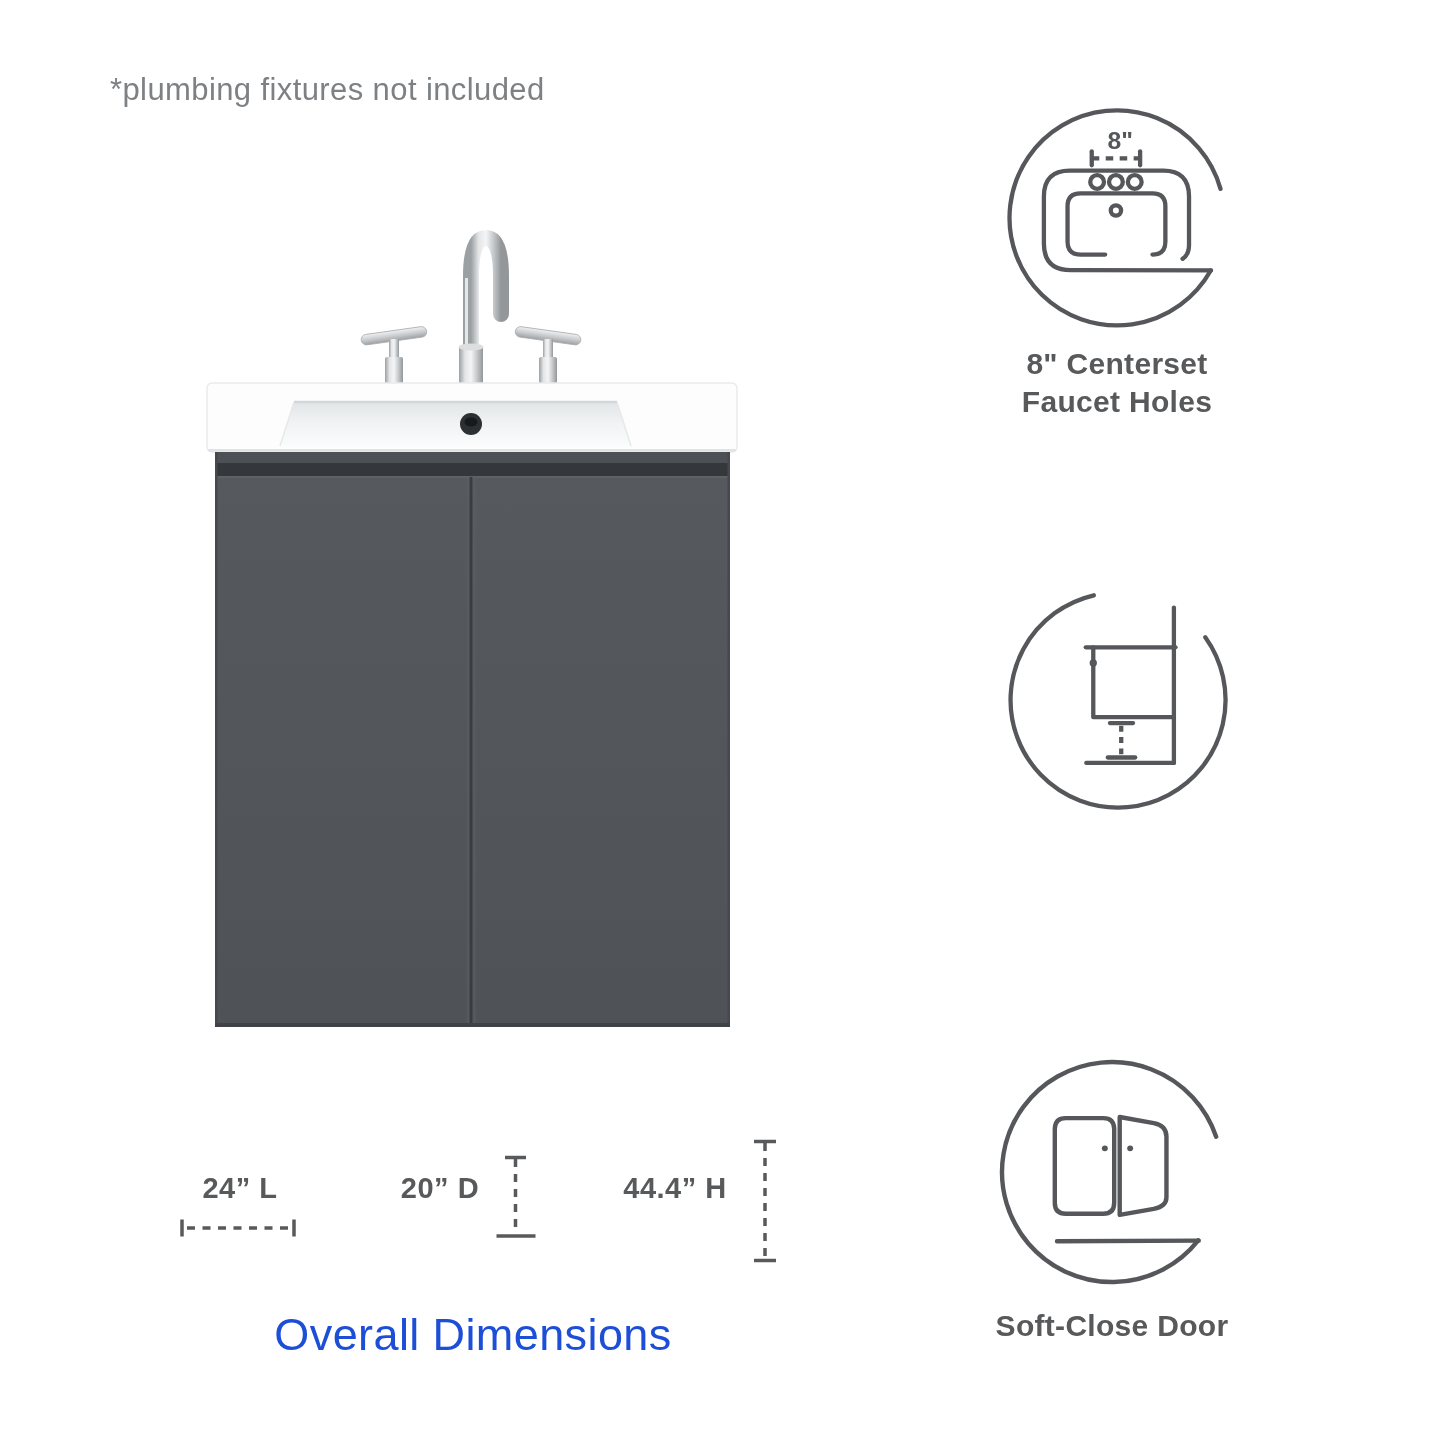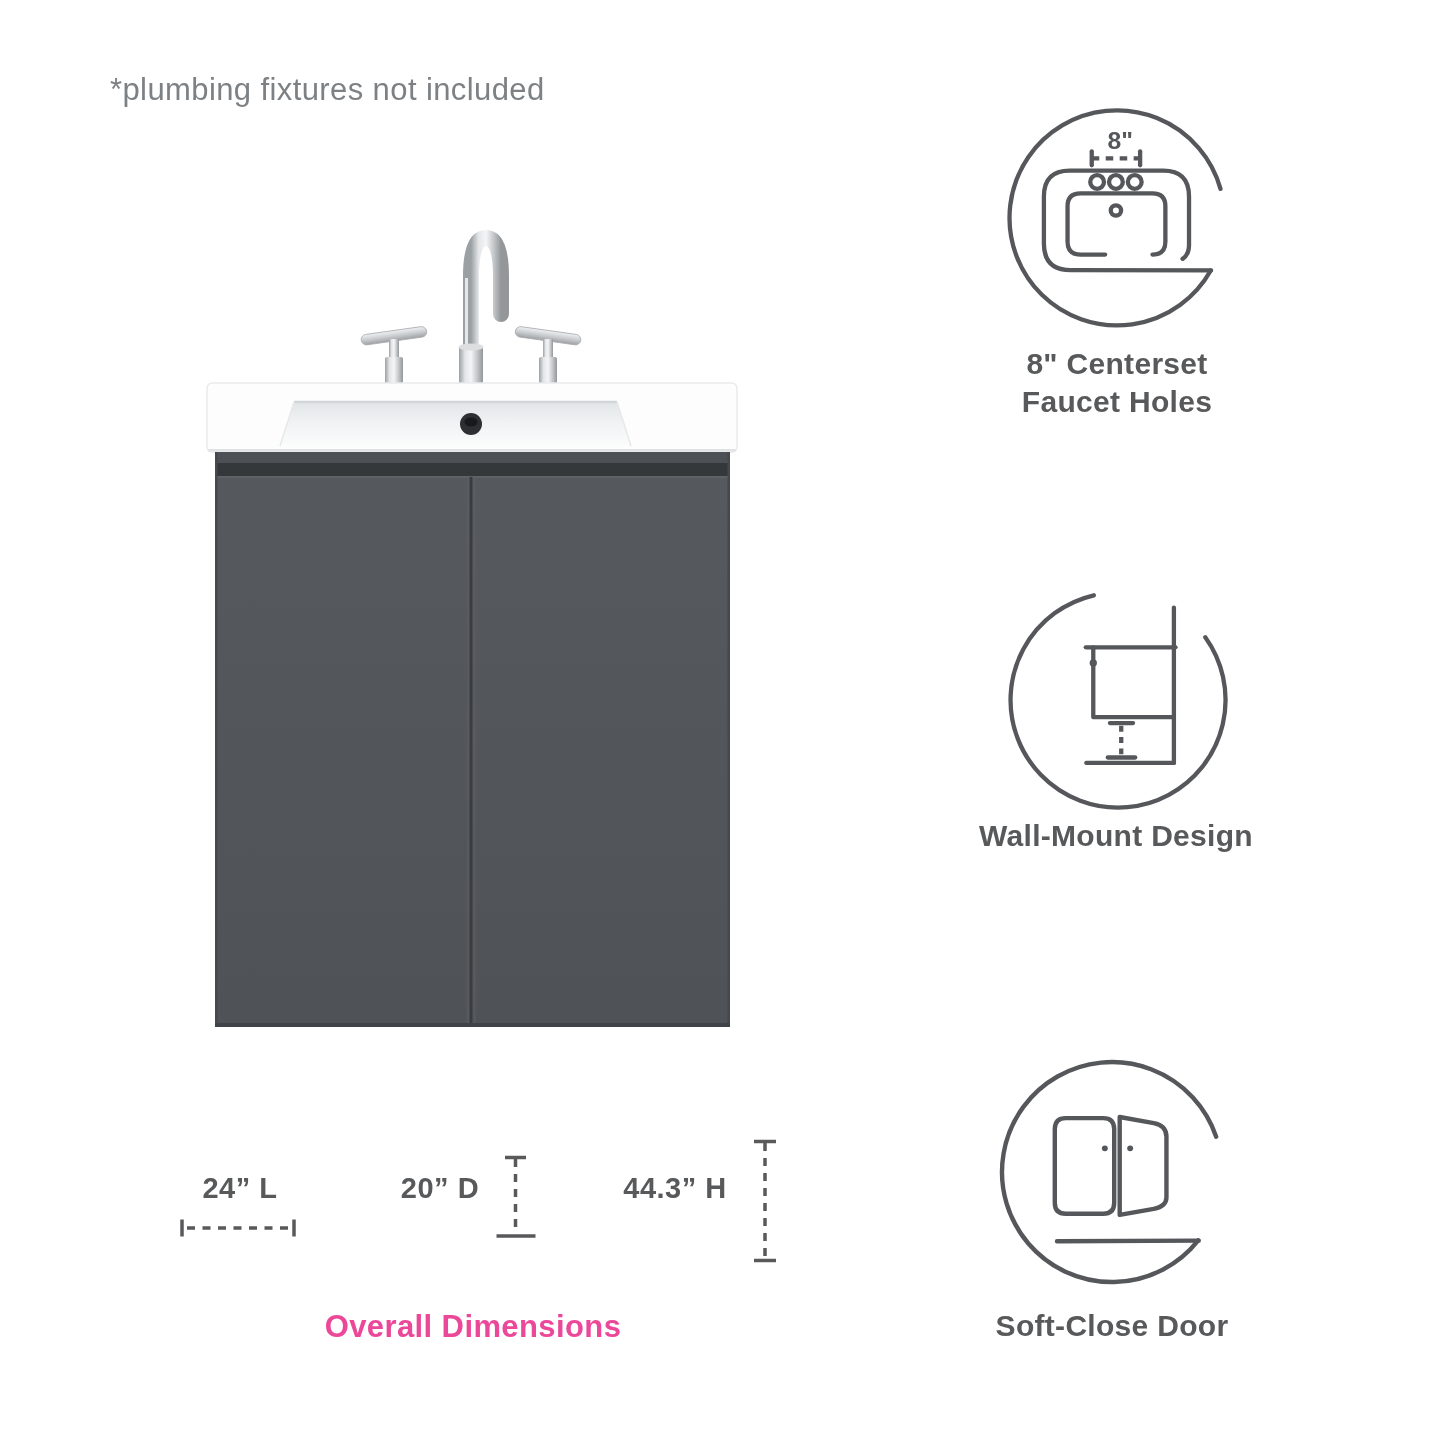--- a/index.html
+++ b/index.html
@@ -174,7 +174,6 @@
     </g>
     <circle cx="97" cy="85.5" r="3.4" fill="#55575a"></circle>
   </svg>
-  <div class="feature-label" style="left:1116px;top:817px">Wall-Mount Design</div>
 
   <svg style="left:980px;top:1040px" width="264" height="264" viewBox="0 0 240 240">
     <g stroke="#55575a" stroke-width="4" fill="none" stroke-linecap="round" stroke-linejoin="round">

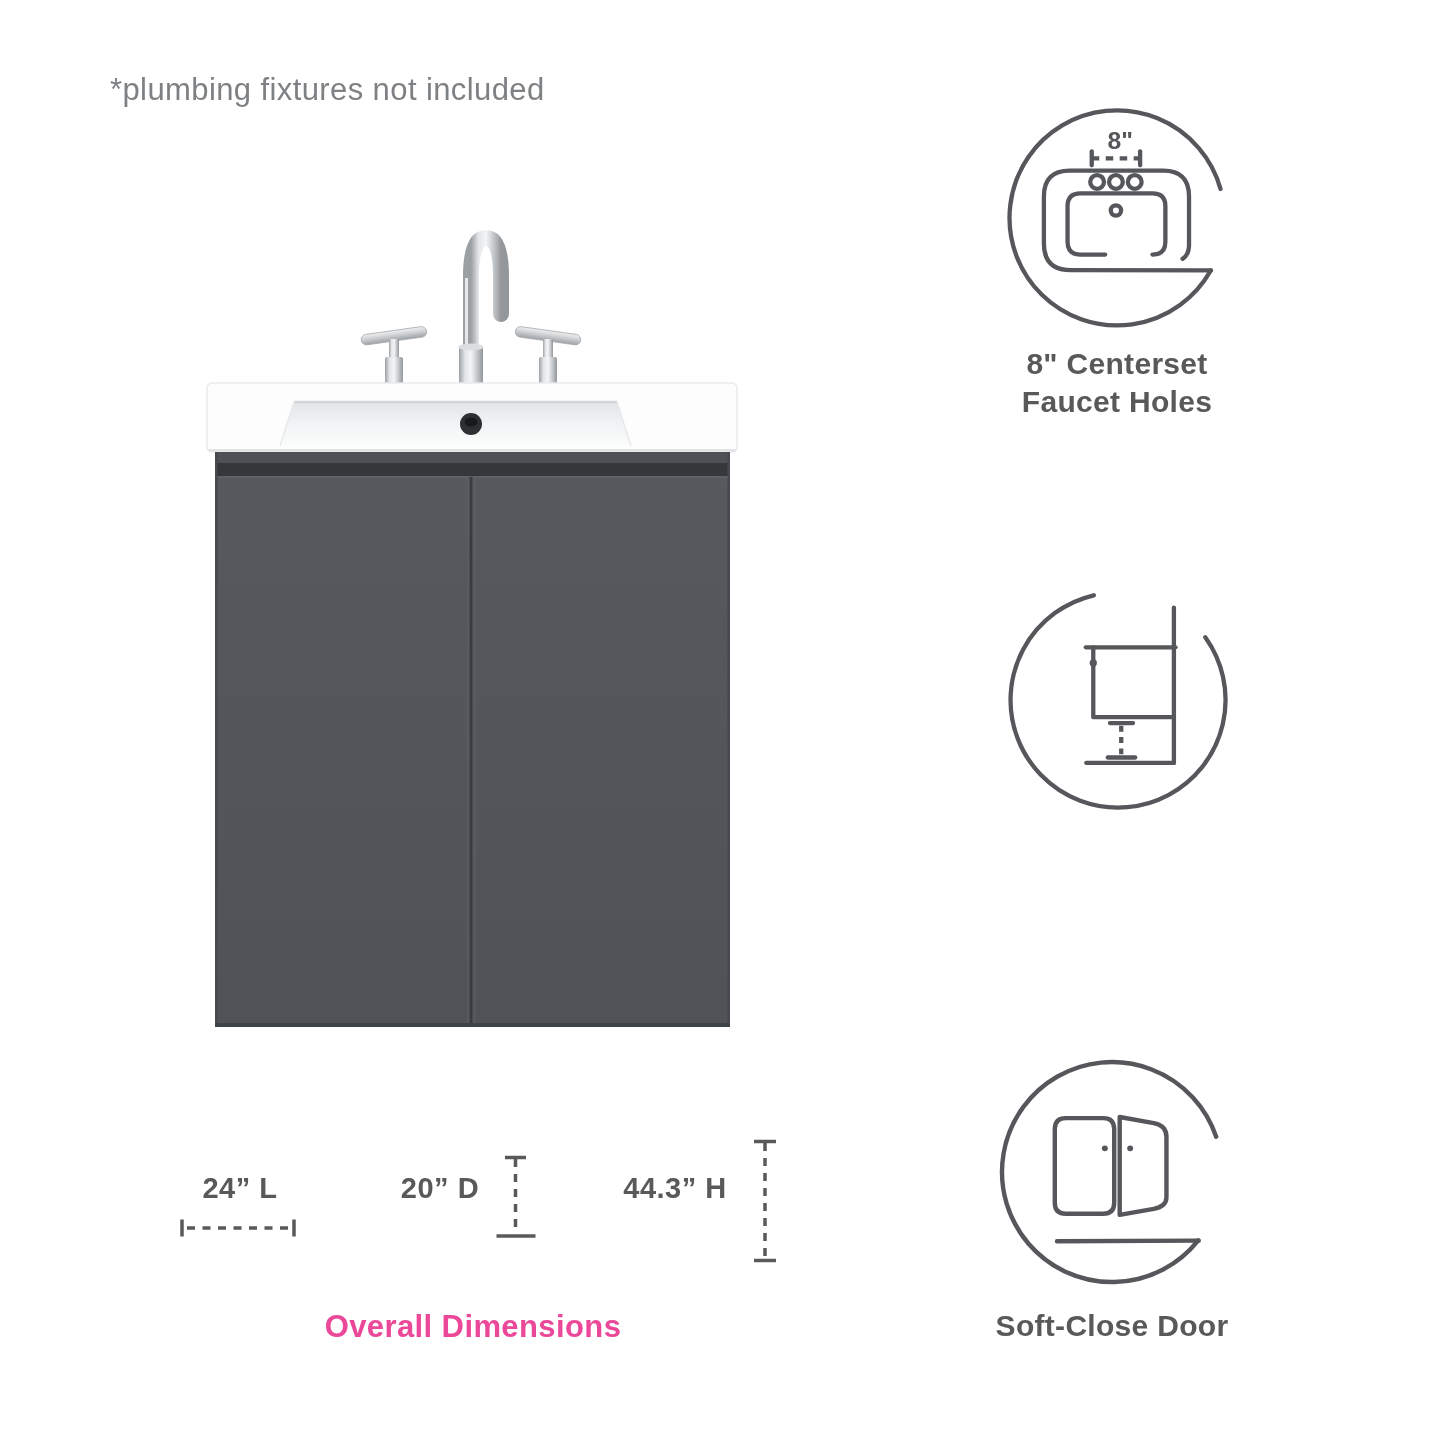--- a/index.html
+++ b/index.html
@@ -130,7 +130,7 @@
     </g>
   </svg>
 
-  <div class="dim-label" style="left:675px">44.3” H</div>
+  <div class="dim-label" style="left:675px">44.4” H</div>
   <svg style="left:745px;top:1139px" width="40" height="124" viewBox="0 0 40 124">
     <g stroke="#58595b" stroke-width="3.5" fill="none">
       <path d="M 9 2.5 L 31 2.5"></path>

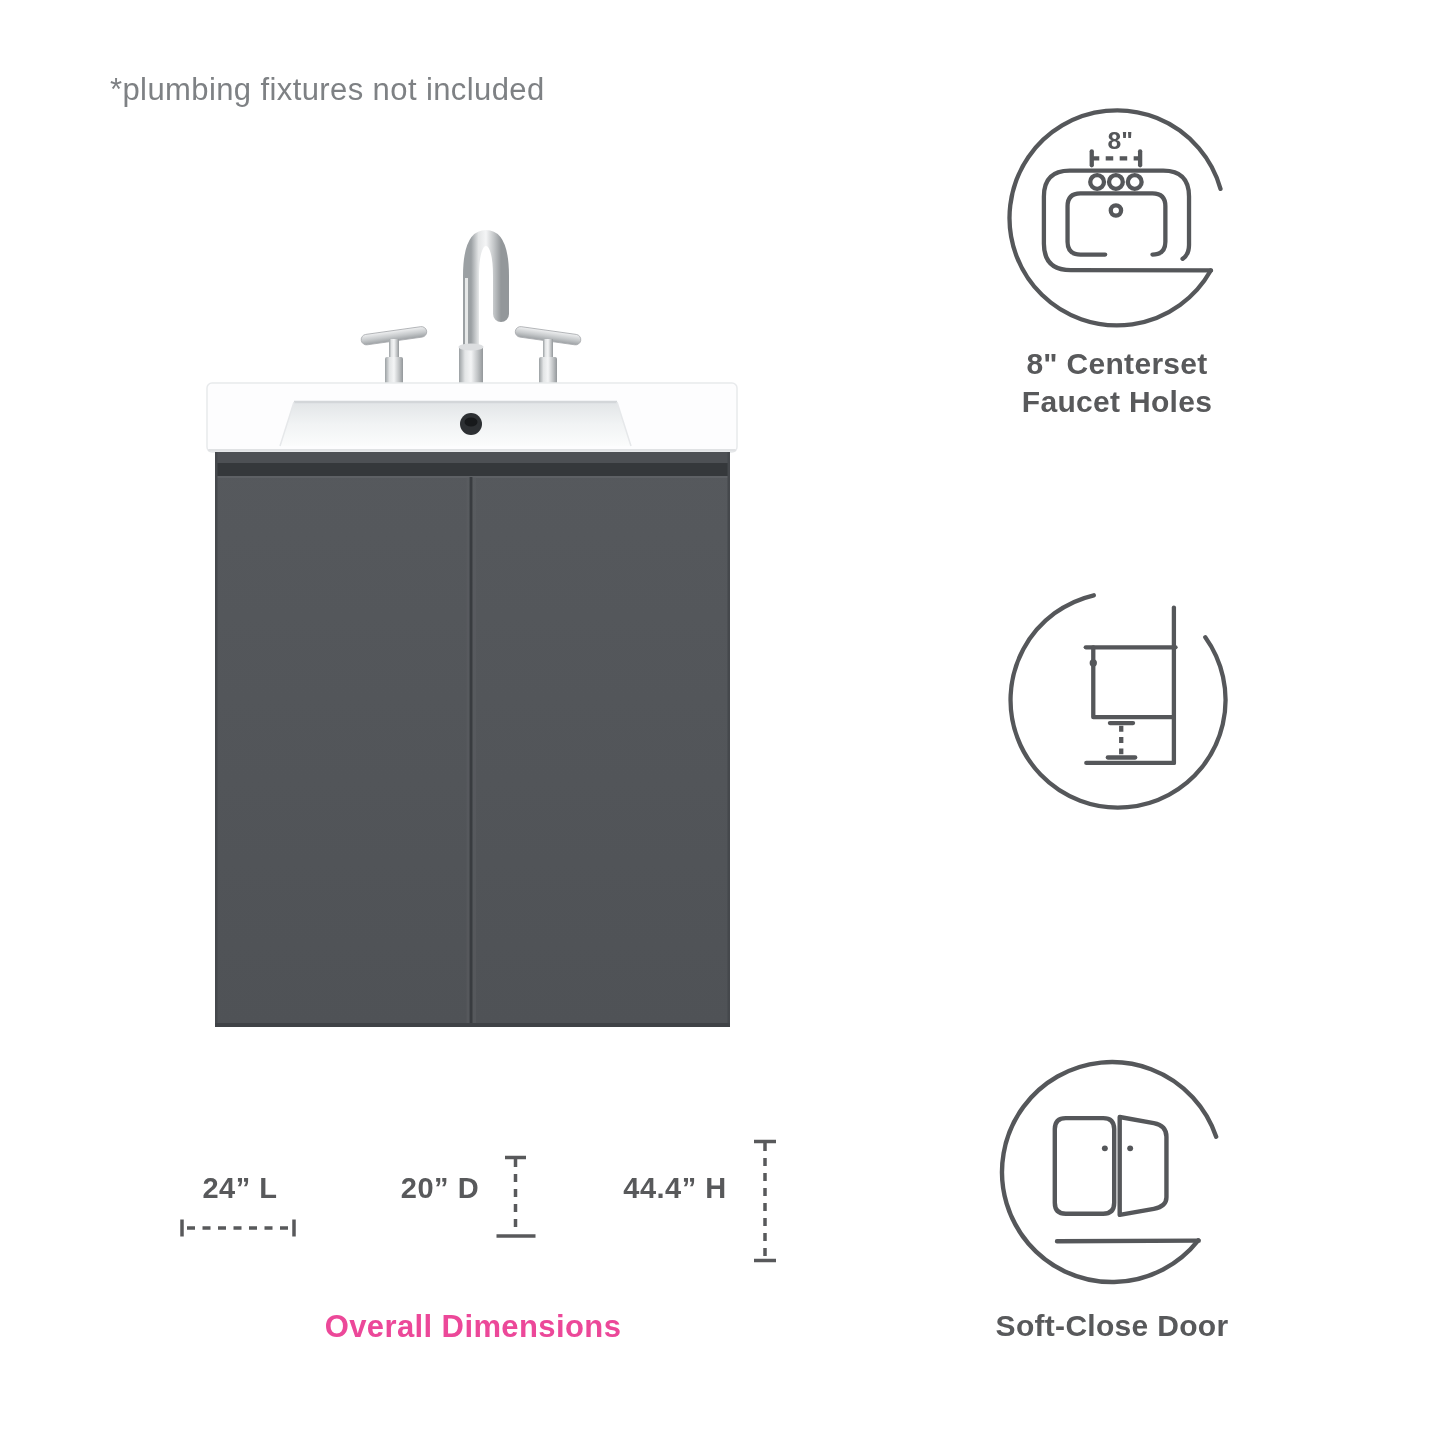--- a/index.html
+++ b/index.html
@@ -17,7 +17,7 @@
   }
   .dims-title{
     position:absolute;left:473px;top:1309px;transform:translateX(-50%);
-    font-size:31px;font-weight:700;color:#ec4899;letter-spacing:.4px;white-space:nowrap;
+    font-size:45px;font-weight:400;color:#1d4ed8;letter-spacing:.4px;white-space:nowrap;
   }
   .feature-label{
     position:absolute;transform:translateX(-50%);text-align:center;

